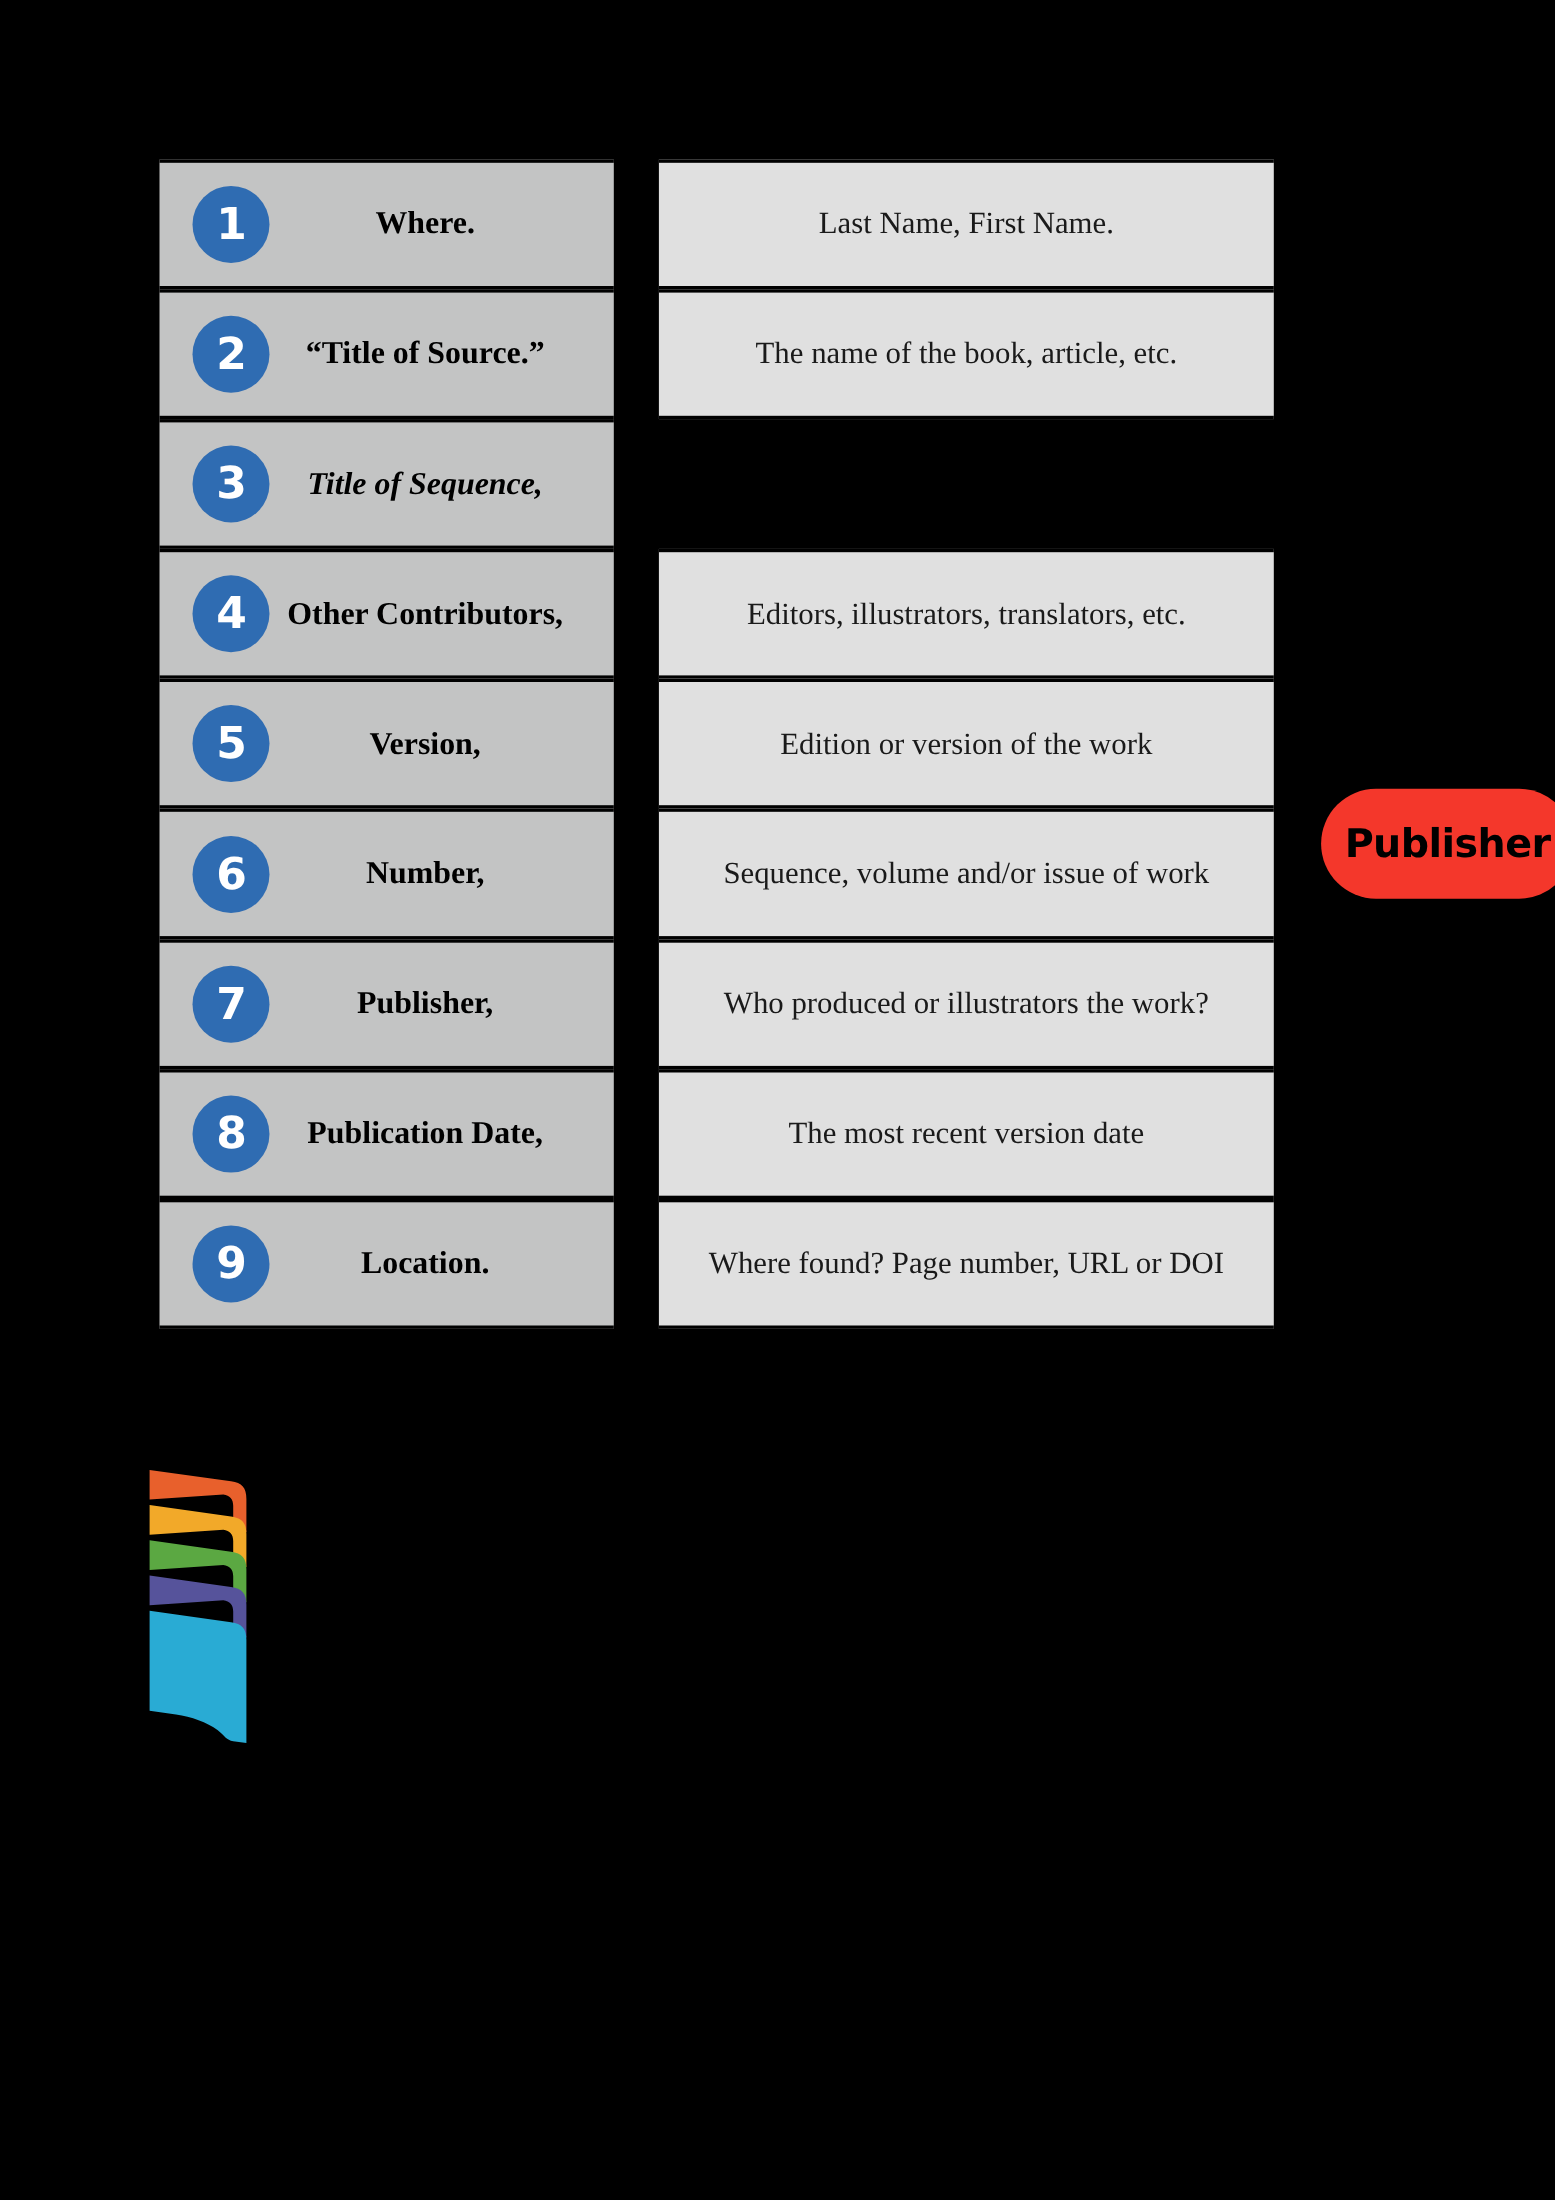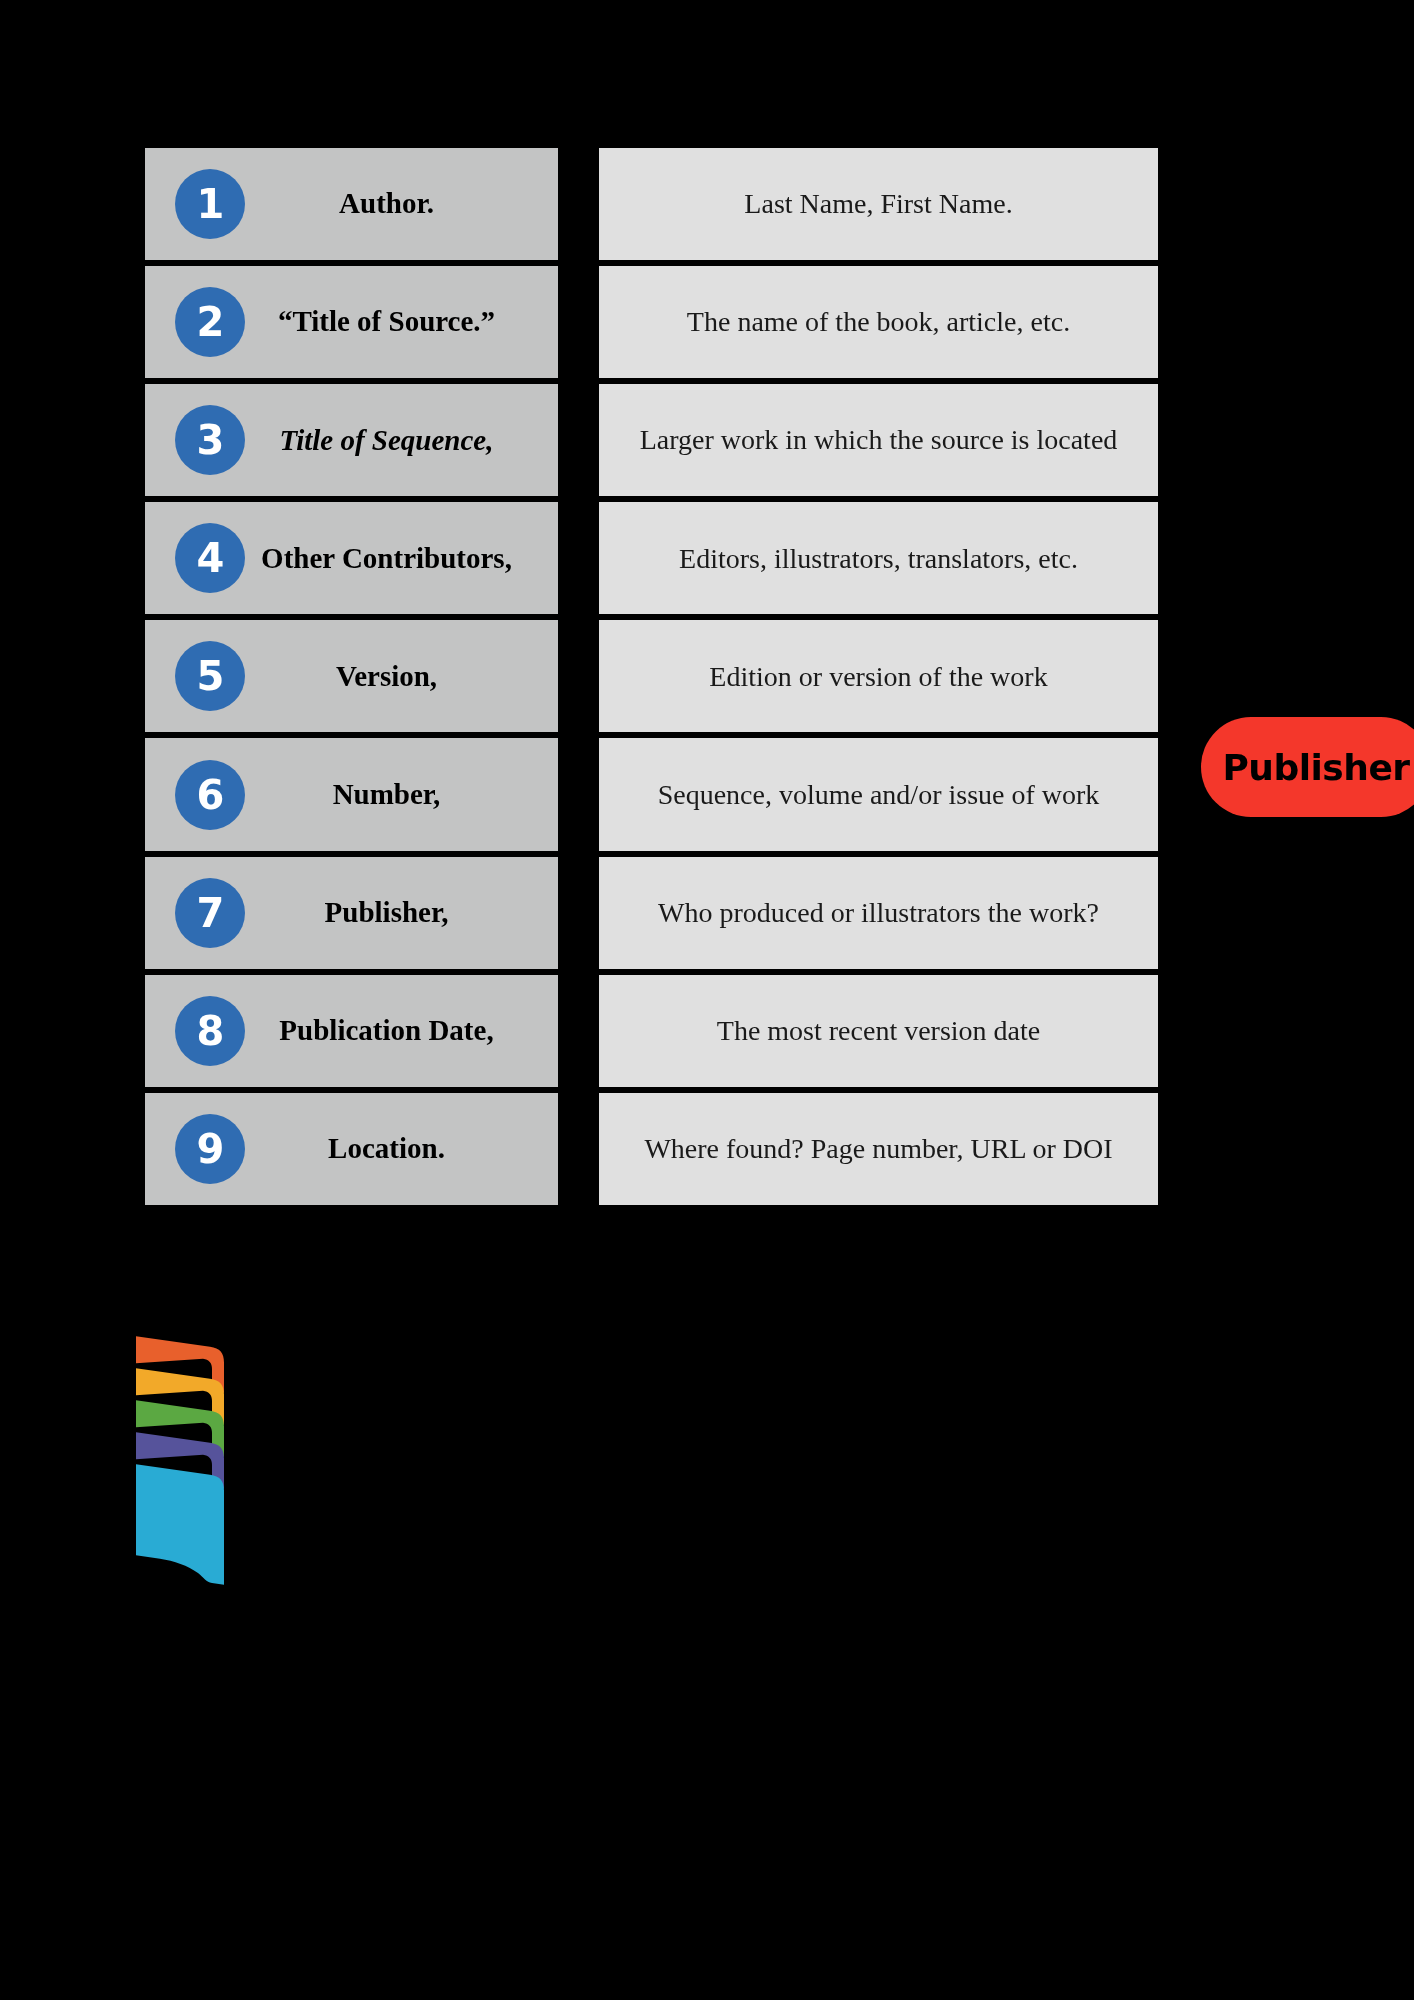--- a/index.html
+++ b/index.html
@@ -142,7 +142,7 @@
     <div class="row">
       <div class="cell-element">
         <div class="badge">1</div>
-        <div class="element-label">Author.</div>
+        <div class="element-label">Where.</div>
       </div>
       <div class="col-gap"></div>
       <div class="cell-desc">

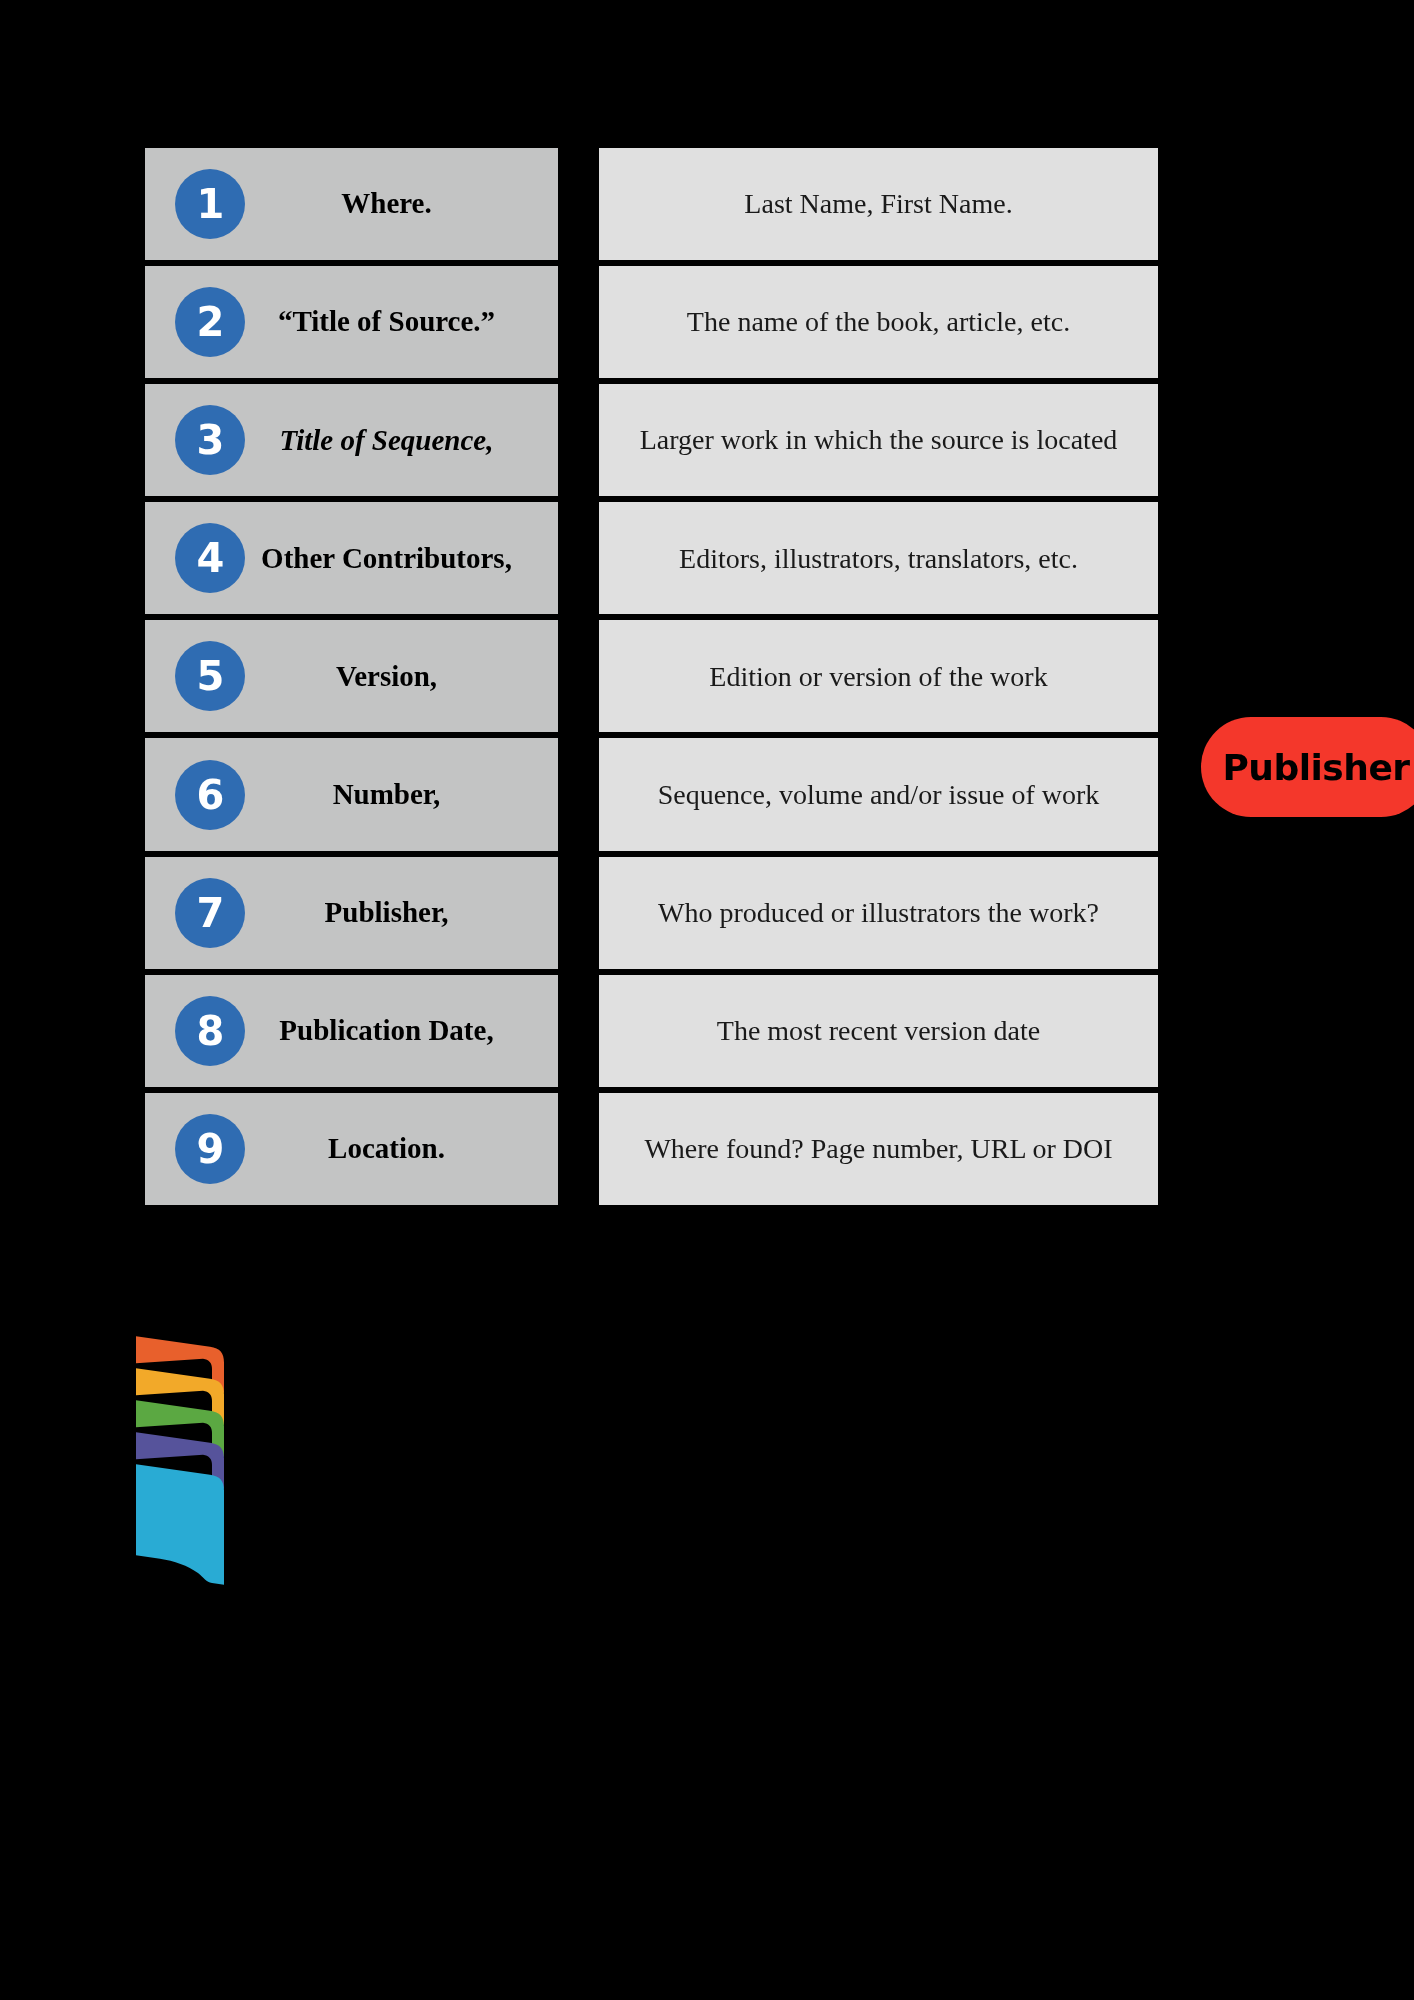--- a/index.html
+++ b/index.html
@@ -165,9 +165,6 @@
         <div class="element-label italic">Title of Sequence,</div>
       </div>
       <div class="col-gap"></div>
-      <div class="cell-desc">
-        <div class="desc-text">Larger work in which the source is located</div>
-      </div>
     </div>
     <div class="row">
       <div class="cell-element">

